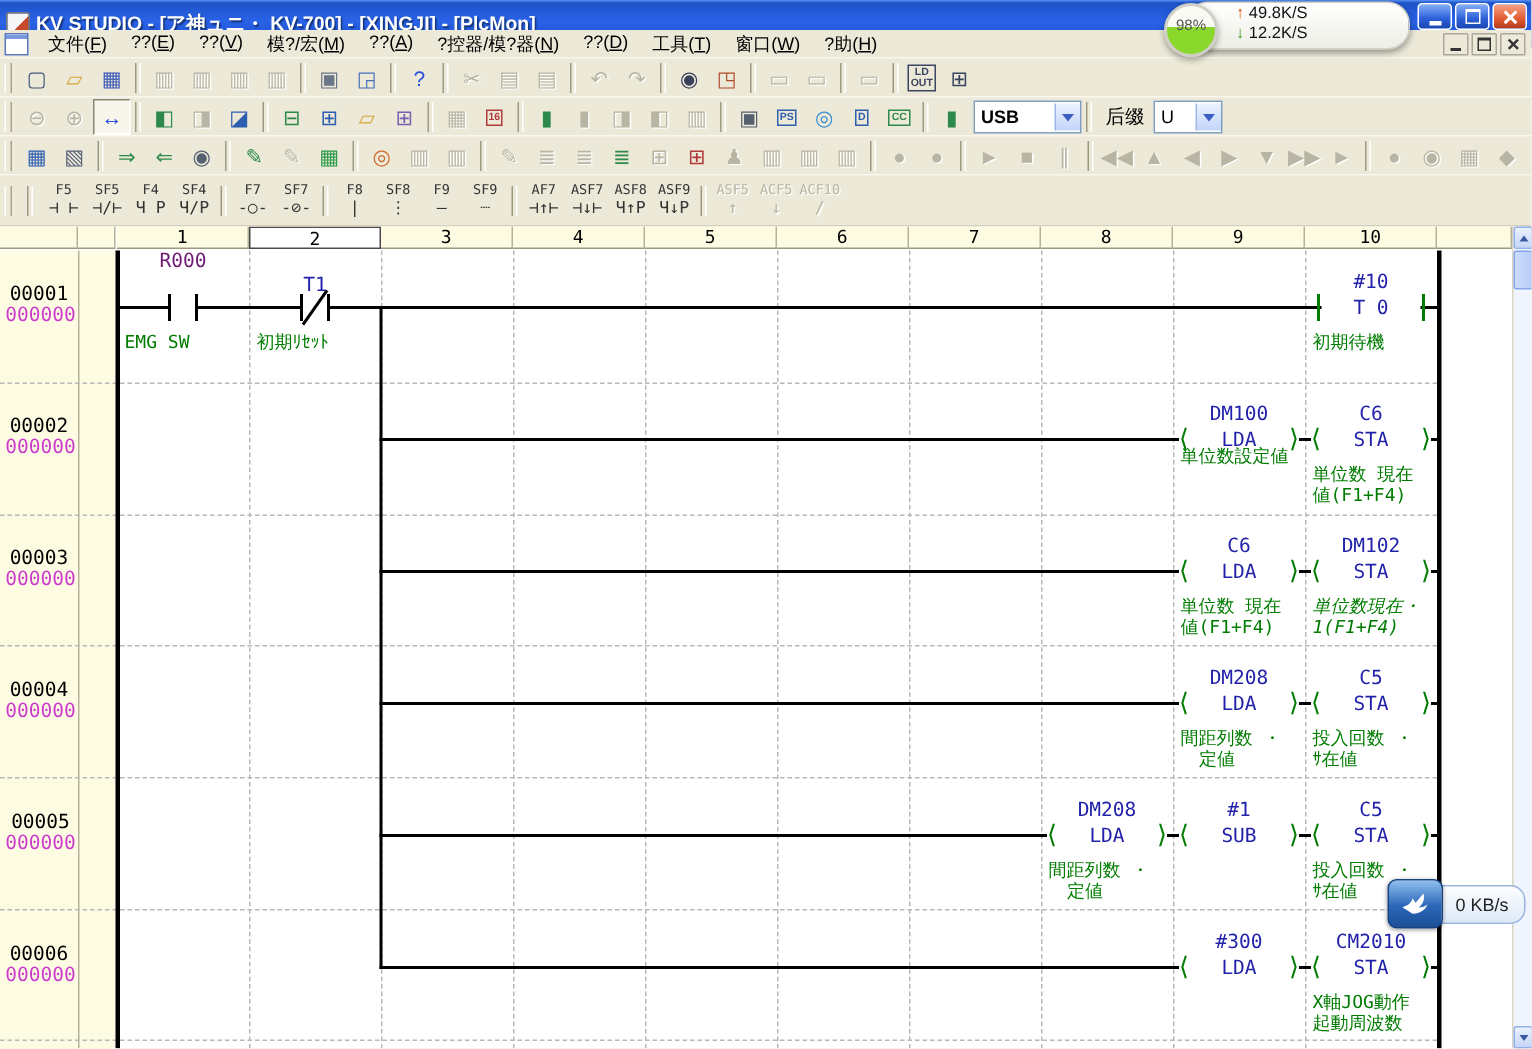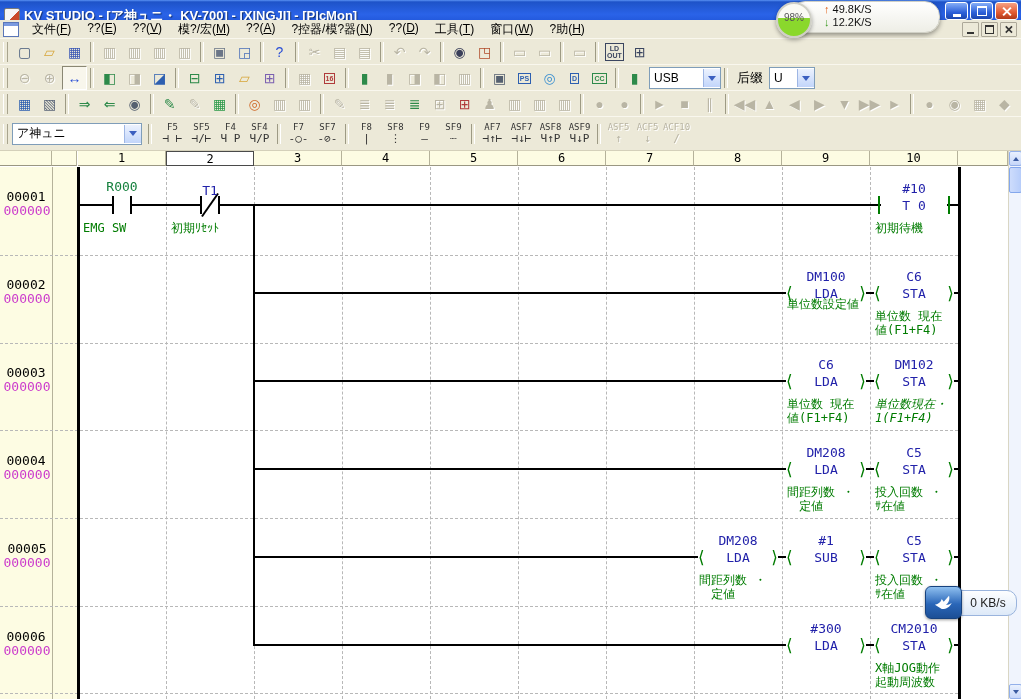--- a/index.html
+++ b/index.html
@@ -219,7 +219,7 @@
       <span class="tsep"></span>
       <span class="tbtn" style="color: rgb(45, 138, 74);">▮</span>
     </span>
-  <span class="combo" style="width:70px;margin-left:2px;">
+  <span class="combo" style="width:70px;margin-left:2px;font-weight:bold;">
     <span class="val">USB</span>
     <span class="cbtn">
         <span class="arrow-dn"></span>

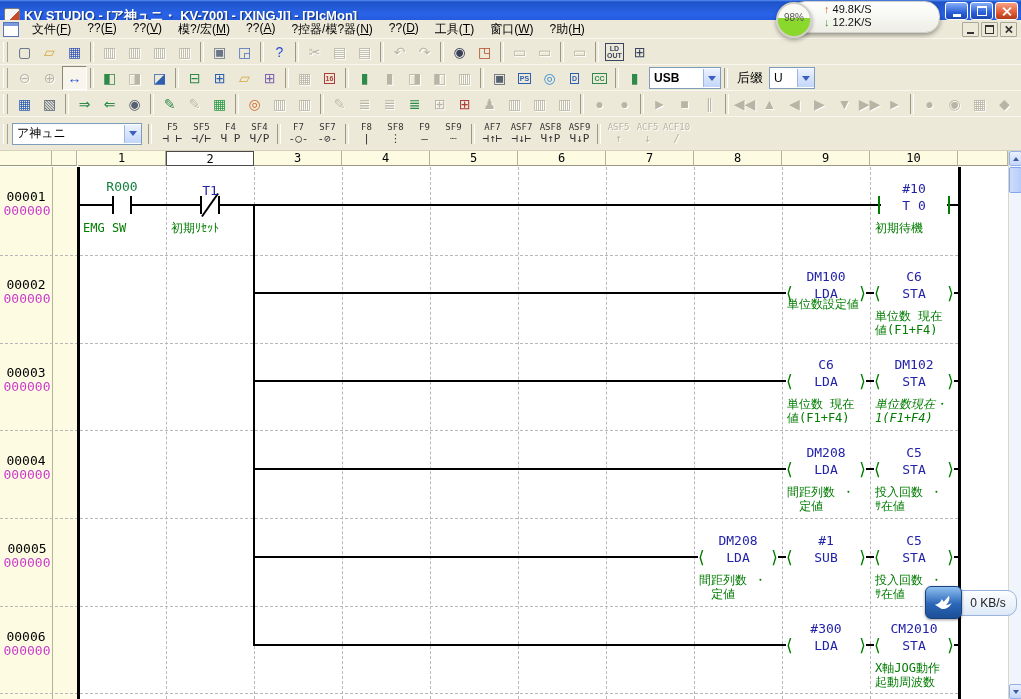--- a/index.html
+++ b/index.html
@@ -285,12 +285,6 @@
   </div>
 <div class="toolbar tb4">
   <span class="tgrip"></span>
-  <span class="combo" style="width:128px;">
-    <span class="val">ア神ュニ</span>
-    <span class="cbtn">
-        <span class="arrow-dn"></span>
-      </span>
-  </span>
   <span class="tsep" style="margin:0 6px;"></span>
   <span style="display:flex;align-items:center;">
       <span class="fkey">

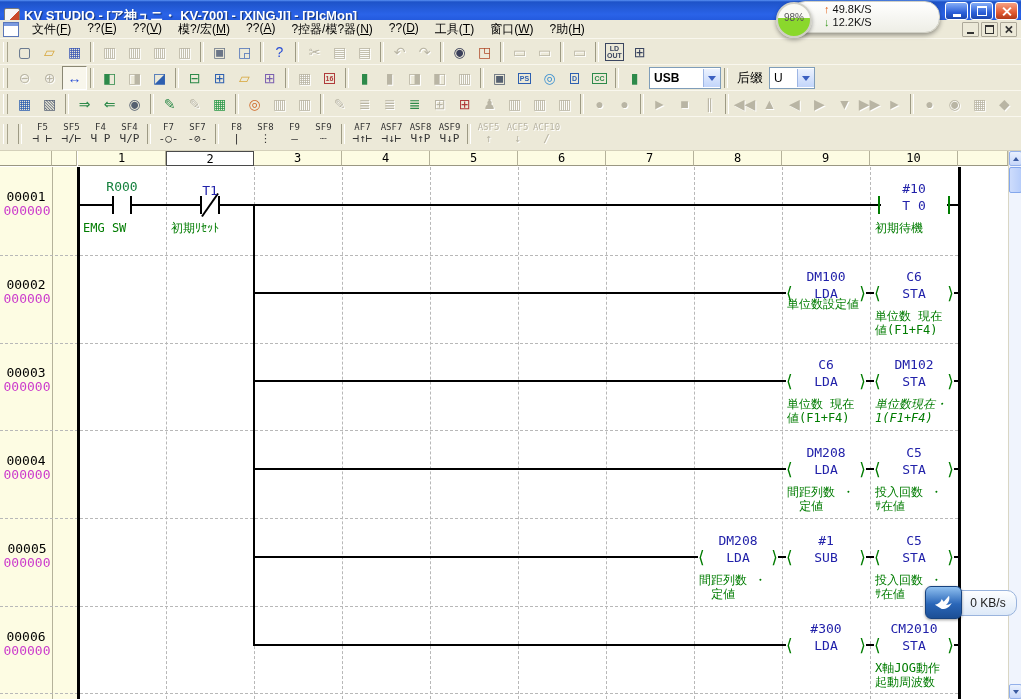--- a/index.html
+++ b/index.html
@@ -403,7 +403,7 @@
       <div style="position: absolute; left: 114px; top: 53px; width: 16px; height: 2px; background: rgb(255, 255, 255);"></div>
       <div style="position: absolute; left: 112px; top: 45px; width: 2px; height: 18px; background: rgb(0, 0, 0);"></div>
       <div style="position: absolute; left: 130px; top: 45px; width: 2px; height: 18px; background: rgb(0, 0, 0);"></div>
-      <div class="dev" style="position: absolute; left: 78px; top: 28px; width: 88px; text-align: center; color: #15803d;">R000</div>
+      <div class="dev" style="position: absolute; left: 78px; top: 16px; width: 88px; text-align: center; color: #701a75;">R000</div>
       <div class="cmt" style="position: absolute; left: 83px; top: 71px;">EMG SW</div>
       <div style="position: absolute; left: 202px; top: 53px; width: 16px; height: 2px; background: rgb(255, 255, 255);"></div>
       <div style="position: absolute; left: 200px; top: 45px; width: 2px; height: 18px; background: rgb(0, 0, 0);"></div>

